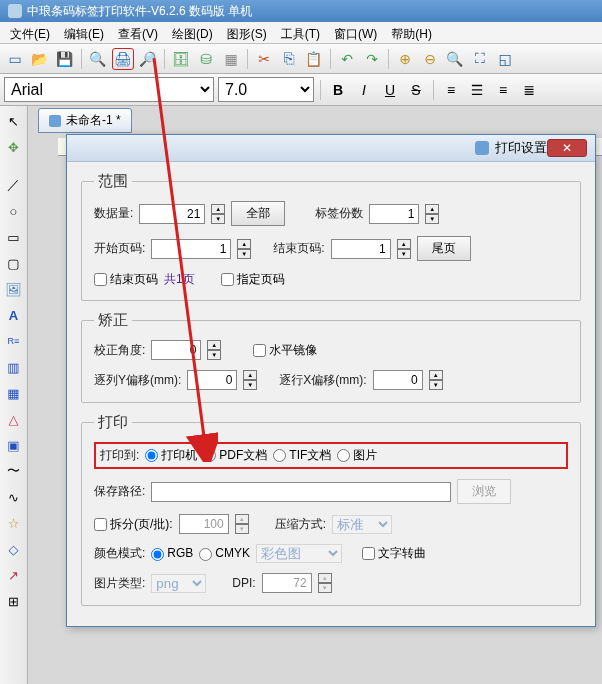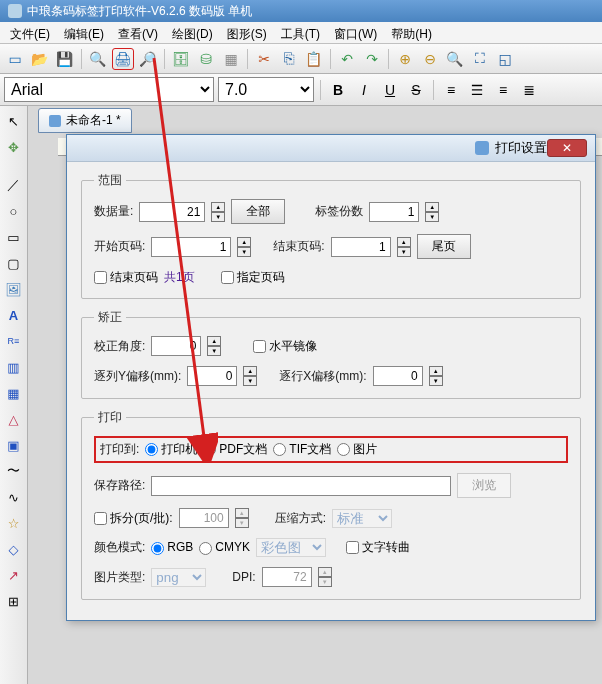--- a/index.html
+++ b/index.html
@@ -130,7 +130,7 @@
     border:1px solid #bbb;border-radius:2px;
     padding:10px 12px 12px;margin-bottom:10px;
   }
-  legend { padding:0 4px;font-size:12px;color:#333; }
+  legend { padding:0 4px;font-size:15px;color:#333; }
   .row { display:flex;align-items:center;gap:6px;margin-bottom:10px;flex-wrap:wrap; }
   .row:last-child { margin-bottom:0; }
   label.lbl { font-size:12px;color:#222; }

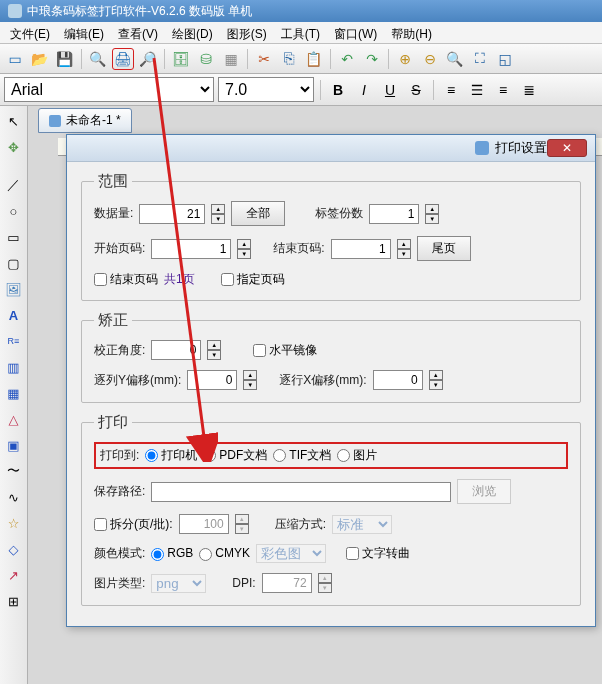--- a/index.html
+++ b/index.html
@@ -362,7 +362,7 @@
             <label class="lbl">颜色模式:</label>
             <label class="nowrap"><input type="radio" name="cm" checked="" style=""><span>RGB</span></label>
             <label class="nowrap"><input type="radio" name="cm" style=""><span>CMYK</span></label>
-            <select class="disabled" style="width:70px" disabled="">
+            <select class="disabled" style="width:86px" disabled="">
               <option>彩色图</option>
             </select>
             <span style="width:8px"></span>

